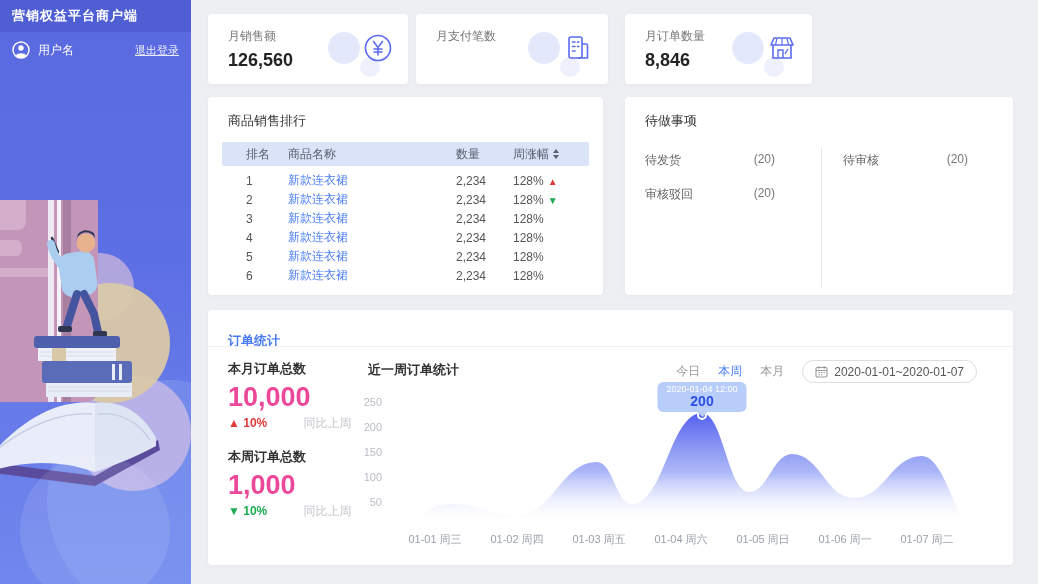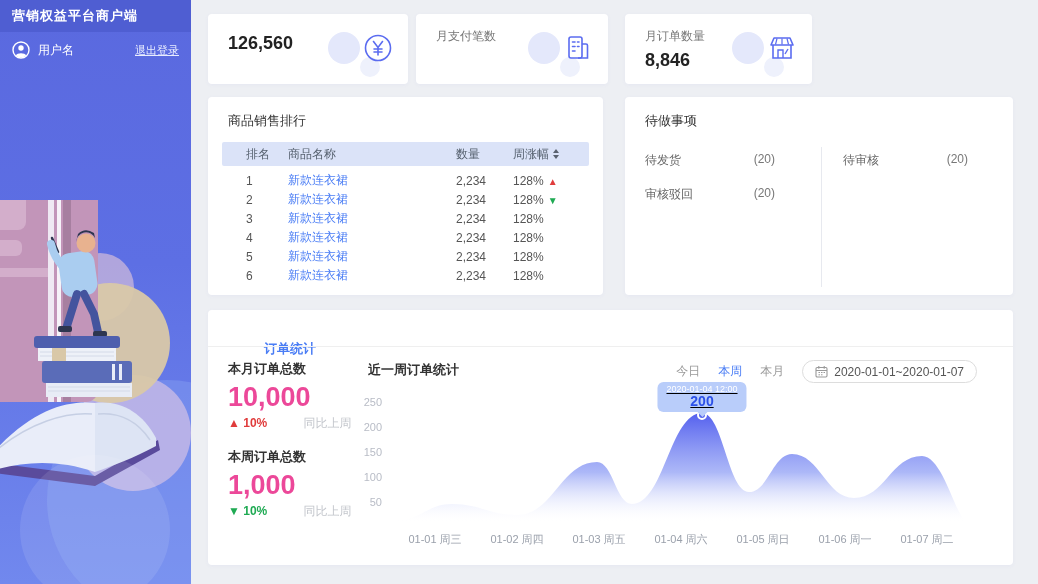--- a/index.html
+++ b/index.html
@@ -152,6 +152,7 @@
 <div class="main">
 
   <div class="panel stat-card" style="left:17px;width:200px;">
+    <div class="label">月销售额</div>
     <div class="value">126,560</div>
     <div class="deco-big"></div>
     <div class="deco-small"></div>

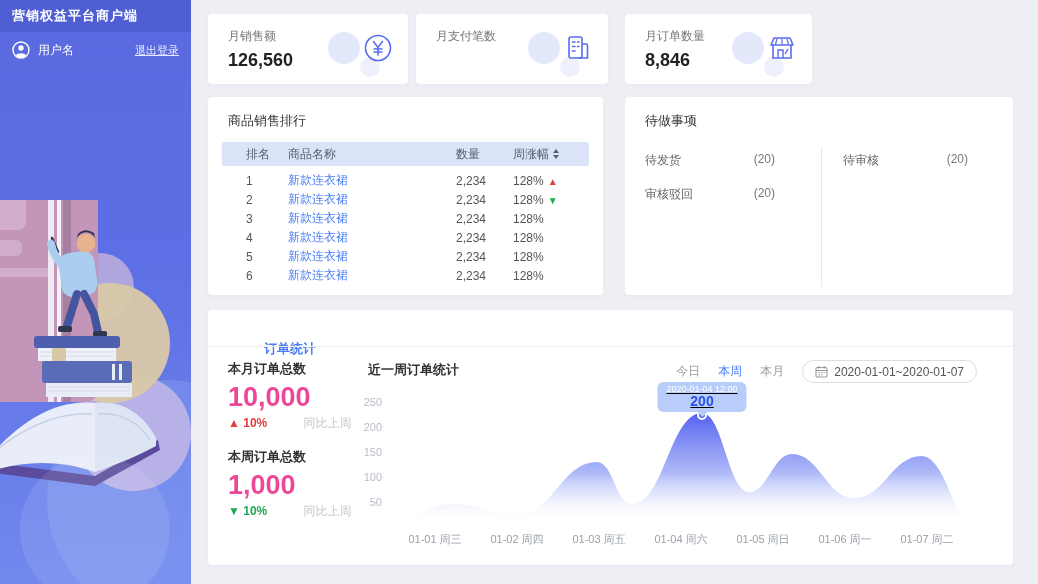--- a/index.html
+++ b/index.html
@@ -57,7 +57,7 @@
 
   
   .orders-panel { left:17px; top:310px; width:805px; height:255px; }
-  .orders-title { position:absolute; left:20px; top:30px; font-size:13px; font-weight:bold; color:#4a7df5;margin-left:36px; }
+  .orders-title { position:absolute; left:20px; top:22px; font-size:13px; font-weight:bold; color:#4a7df5; }
   .orders-divider { position:absolute; left:0; top:36px; width:805px; height:1px; background:#efefef; }
   .order-stats { position:absolute; left:20px; top:50px; width:150px; }
   .os-label { font-size:13px; font-weight:bold; color:#333; }

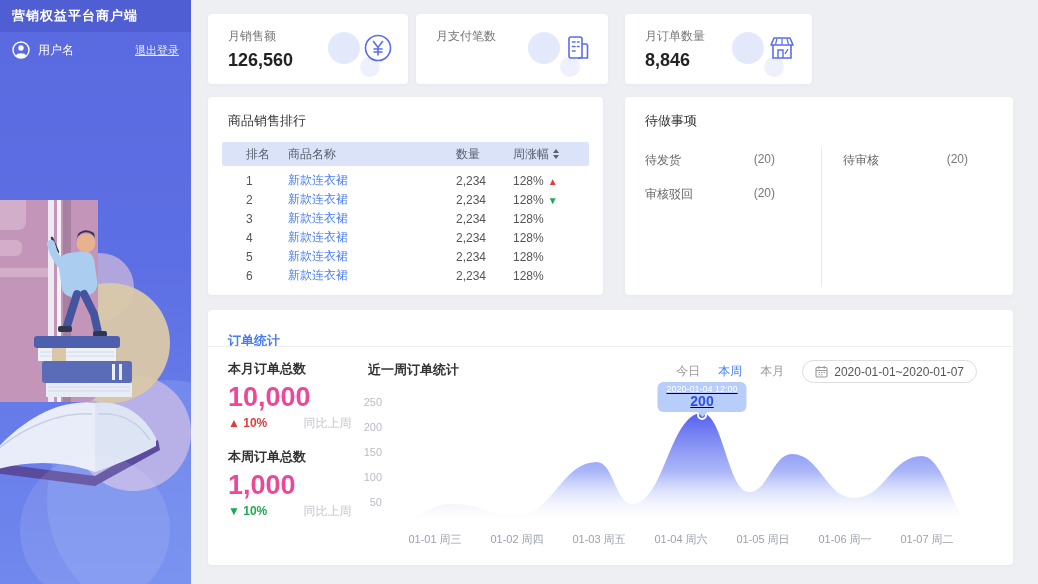--- a/index.html
+++ b/index.html
@@ -80,7 +80,7 @@
   .x-axis span { position:absolute; transform:translateX(-50%); font-size:11px; color:#9aa0ab; white-space:nowrap; }
 
   .chart-tooltip { position:absolute; left:494px; top:72px; transform:translateX(-50%);
-    background:#b9cdfa; border-radius:6px; padding:2px 9px 3px 9px; text-align:center; z-index:4;text-decoration:underline; }
+    background:#b9cdfa; border-radius:6px; padding:2px 9px 3px 9px; text-align:center; z-index:4; }
   .chart-tooltip:after { content:""; position:absolute; left:50%; bottom:-5px; transform:translateX(-50%);
     border-left:5px solid transparent; border-right:5px solid transparent; border-top:5px solid #b9cdfa; }
   .tt-time { font-size:9px; color:#fff; white-space:nowrap; }

